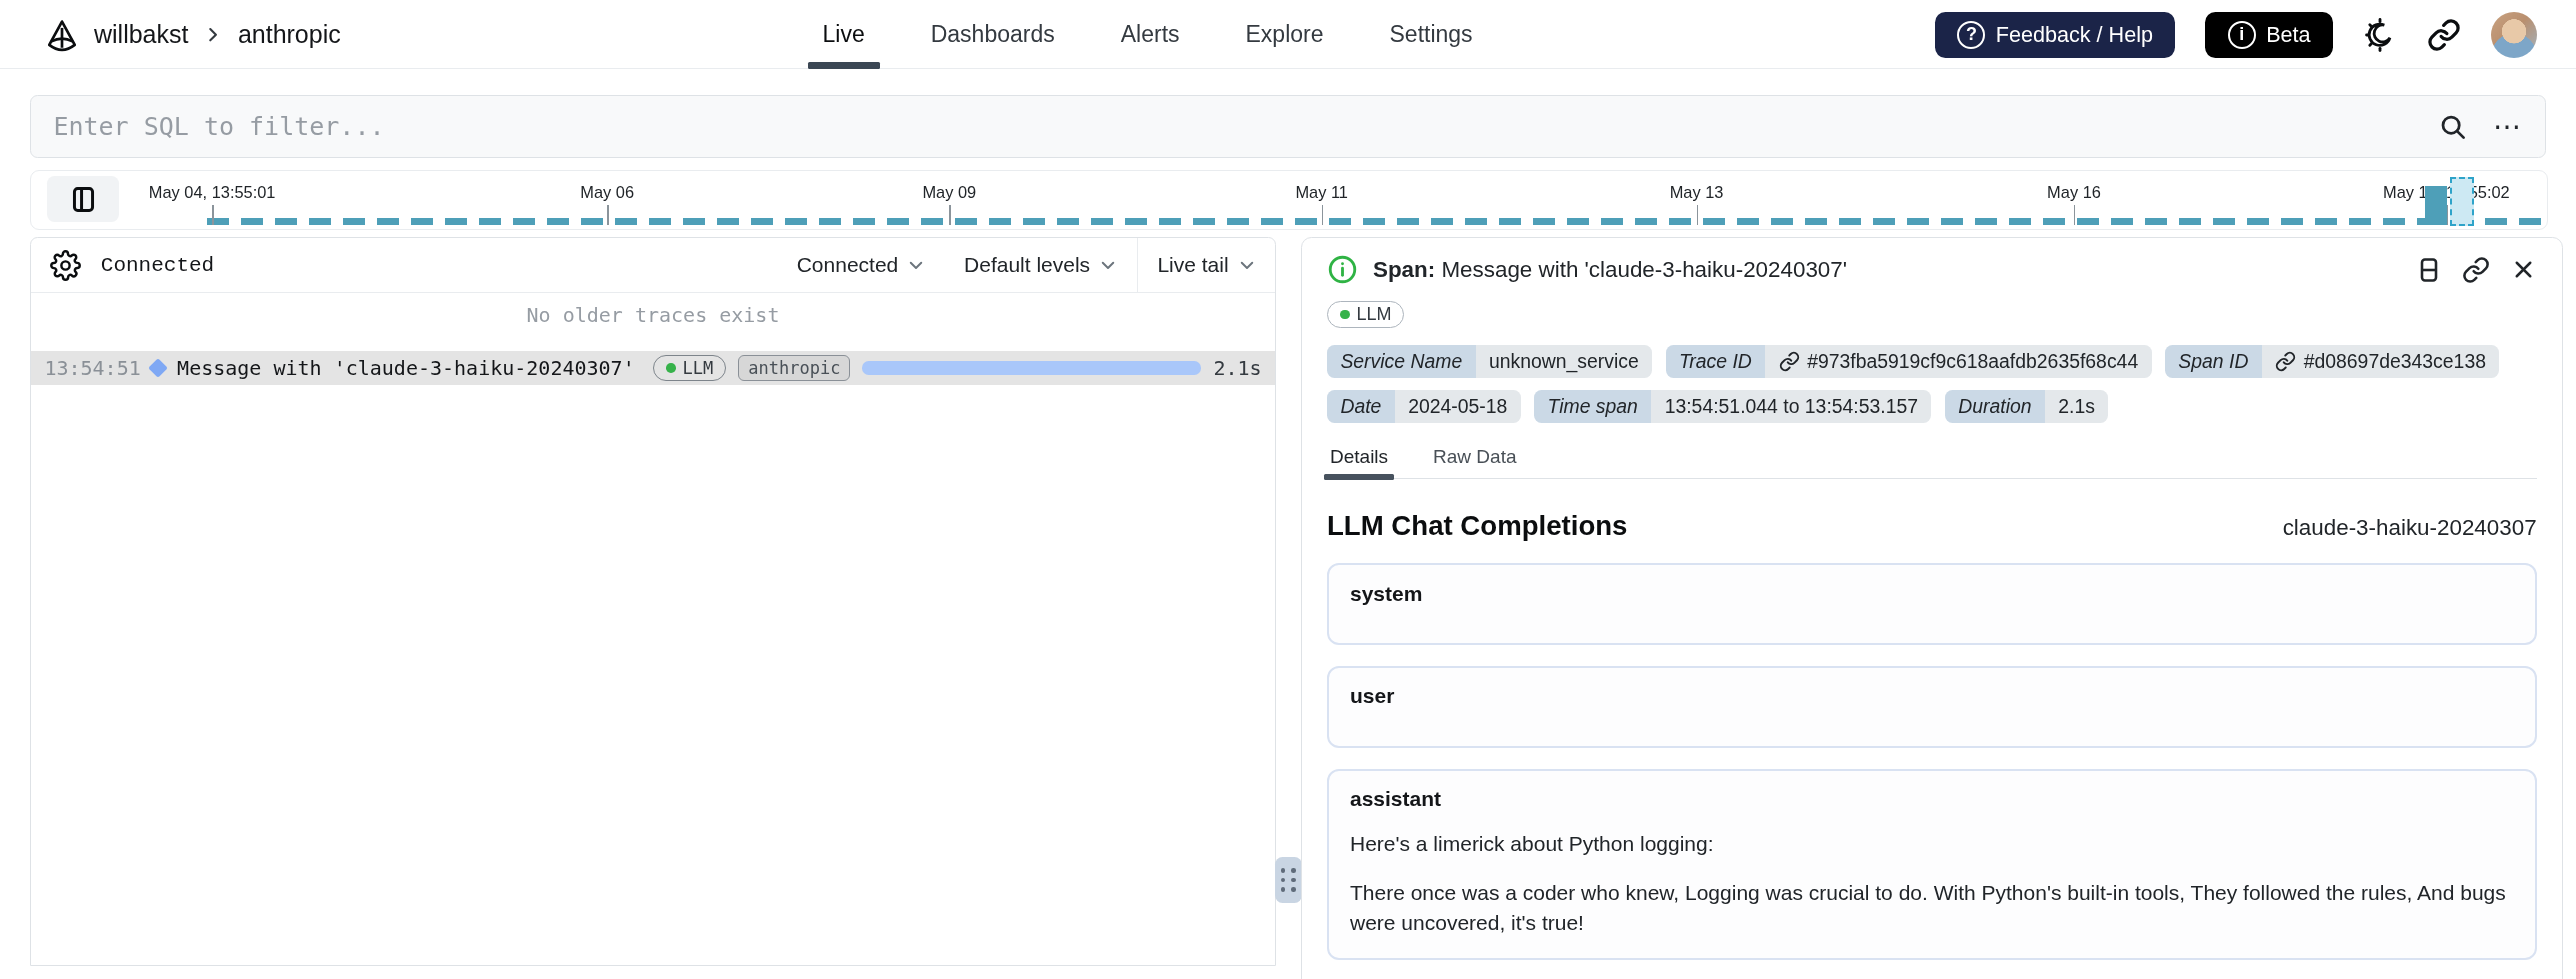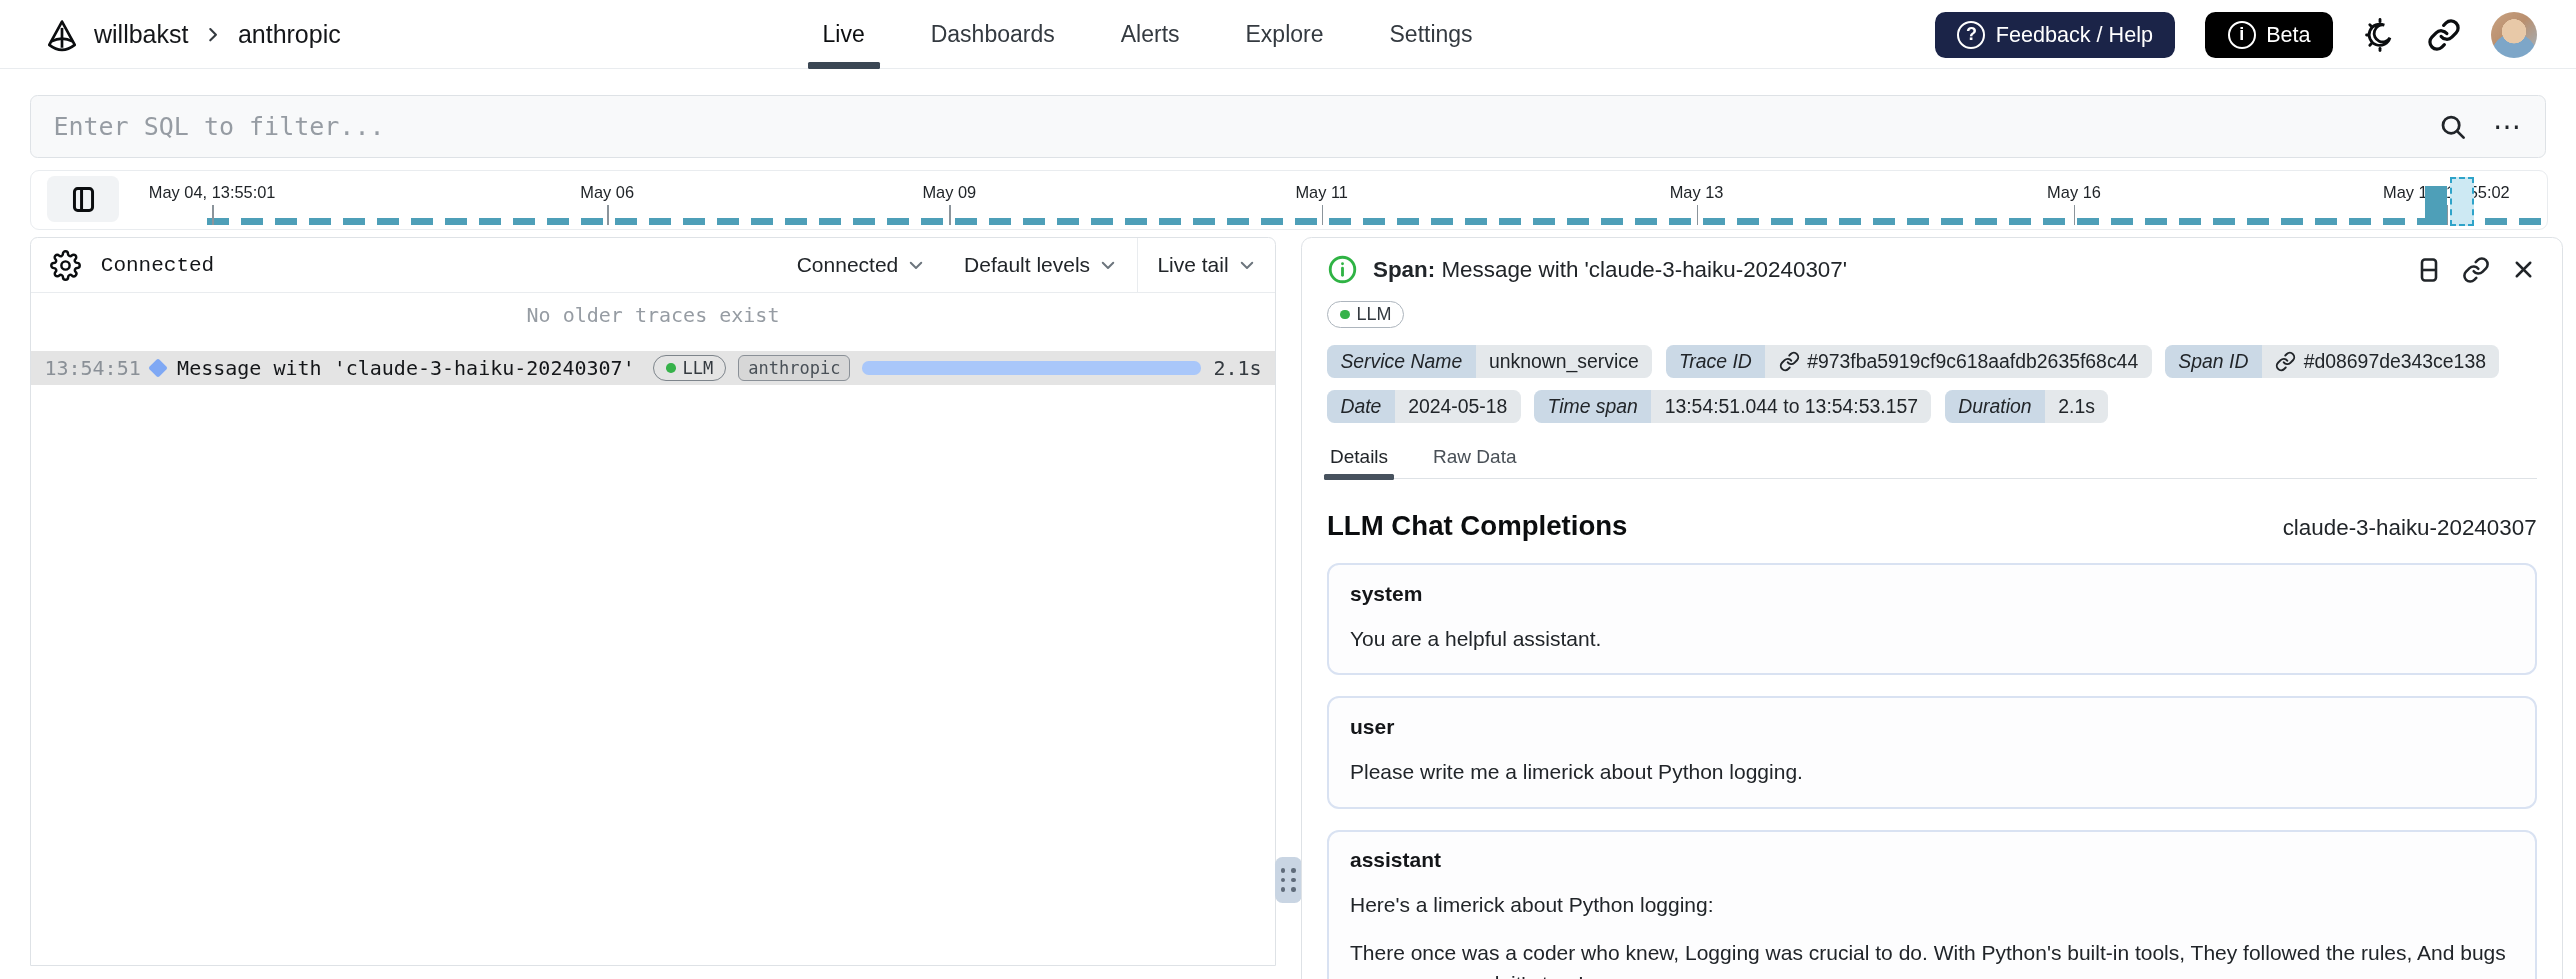--- a/index.html
+++ b/index.html
@@ -382,7 +382,6 @@
 
     <div class="msg-card">
       <div class="msg-role">system</div>
-      <div class="msg-text">You are a helpful assistant.</div>
     </div>
 
     <div class="msg-card">

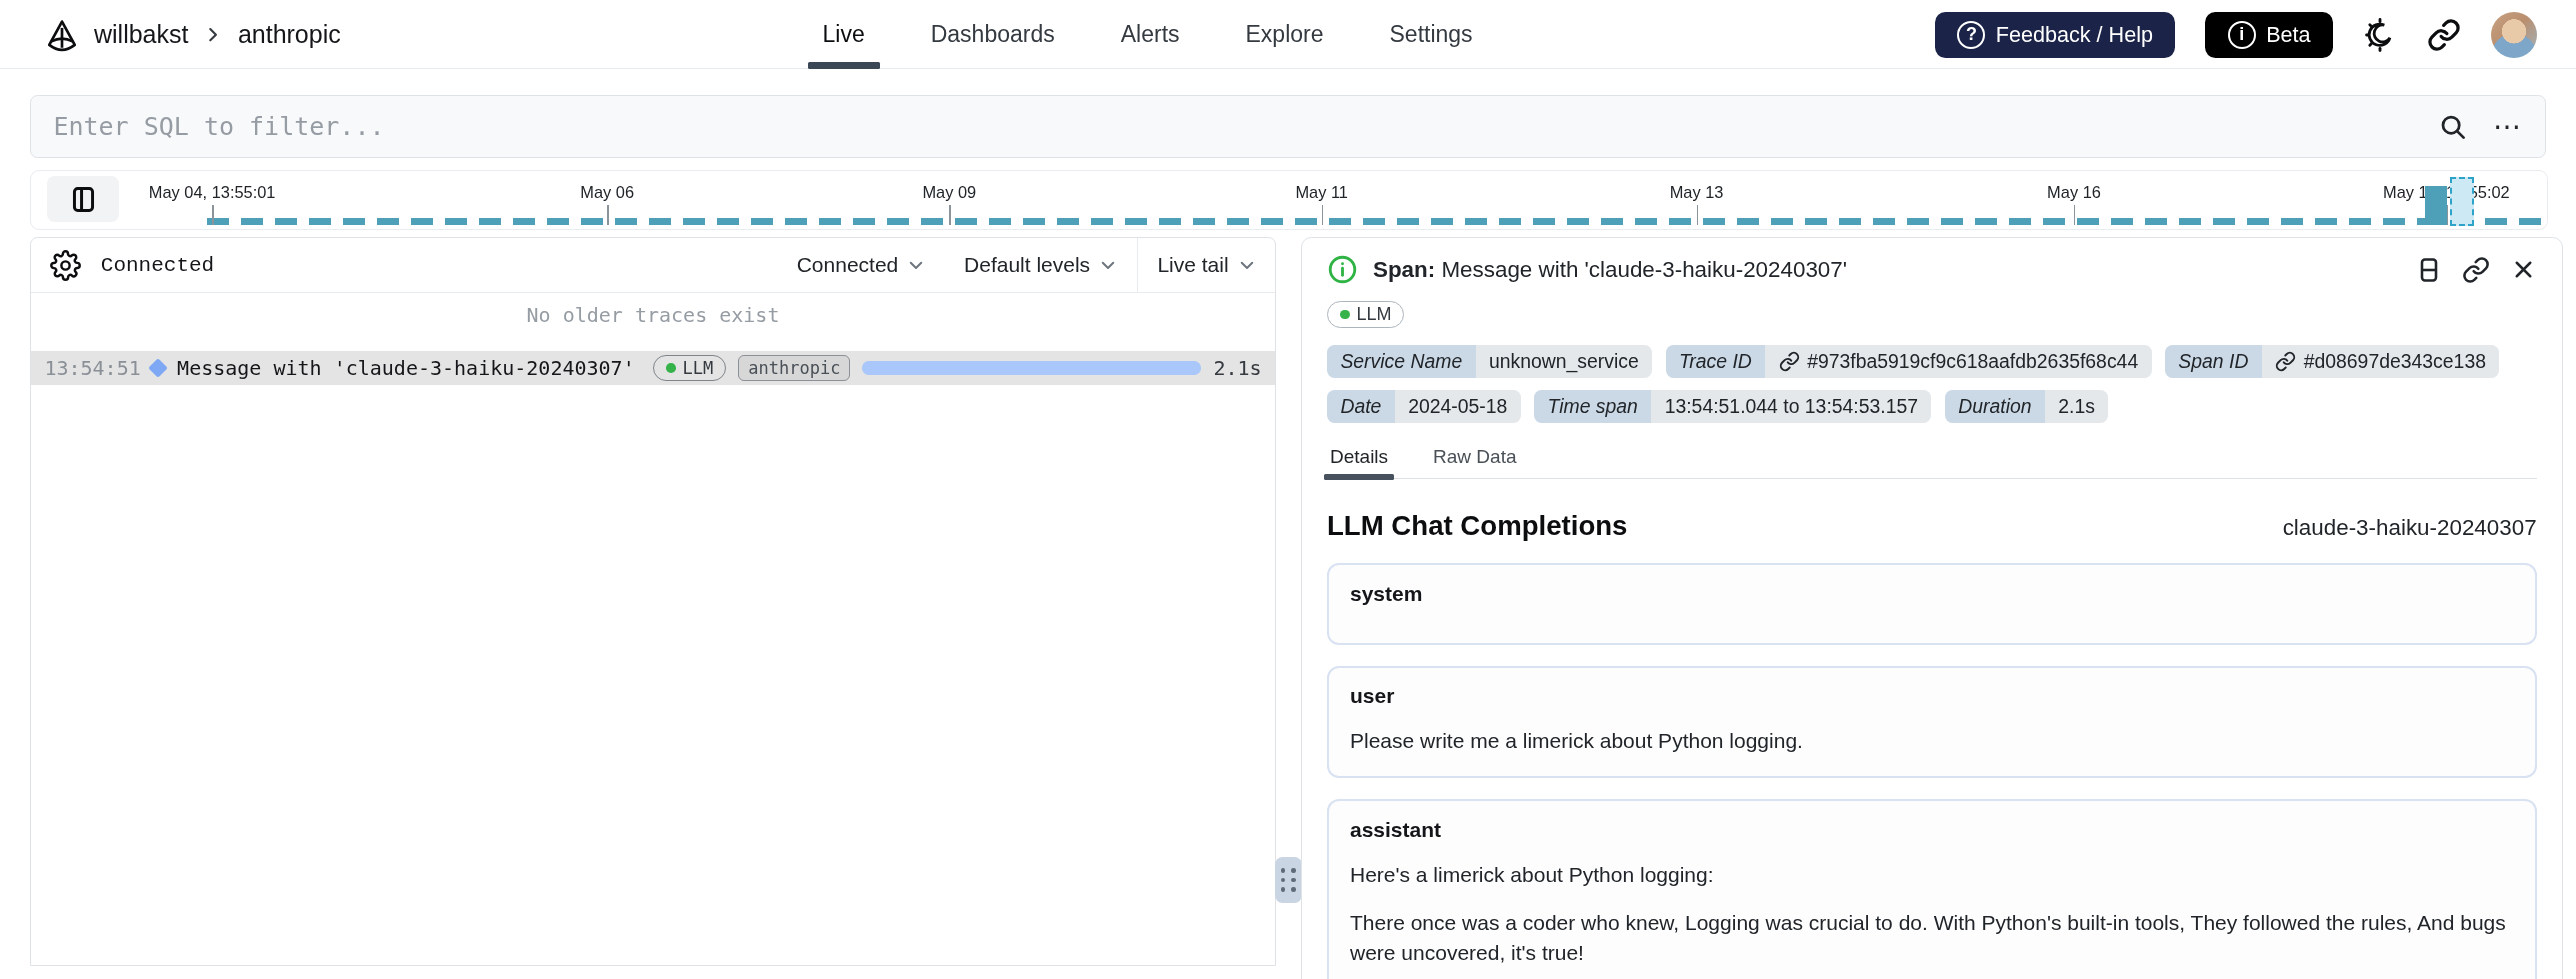--- a/index.html
+++ b/index.html
@@ -386,7 +386,6 @@
 
     <div class="msg-card">
       <div class="msg-role">user</div>
-      <div class="msg-text">Please write me a limerick about Python logging.</div>
     </div>
 
     <div class="msg-card">

